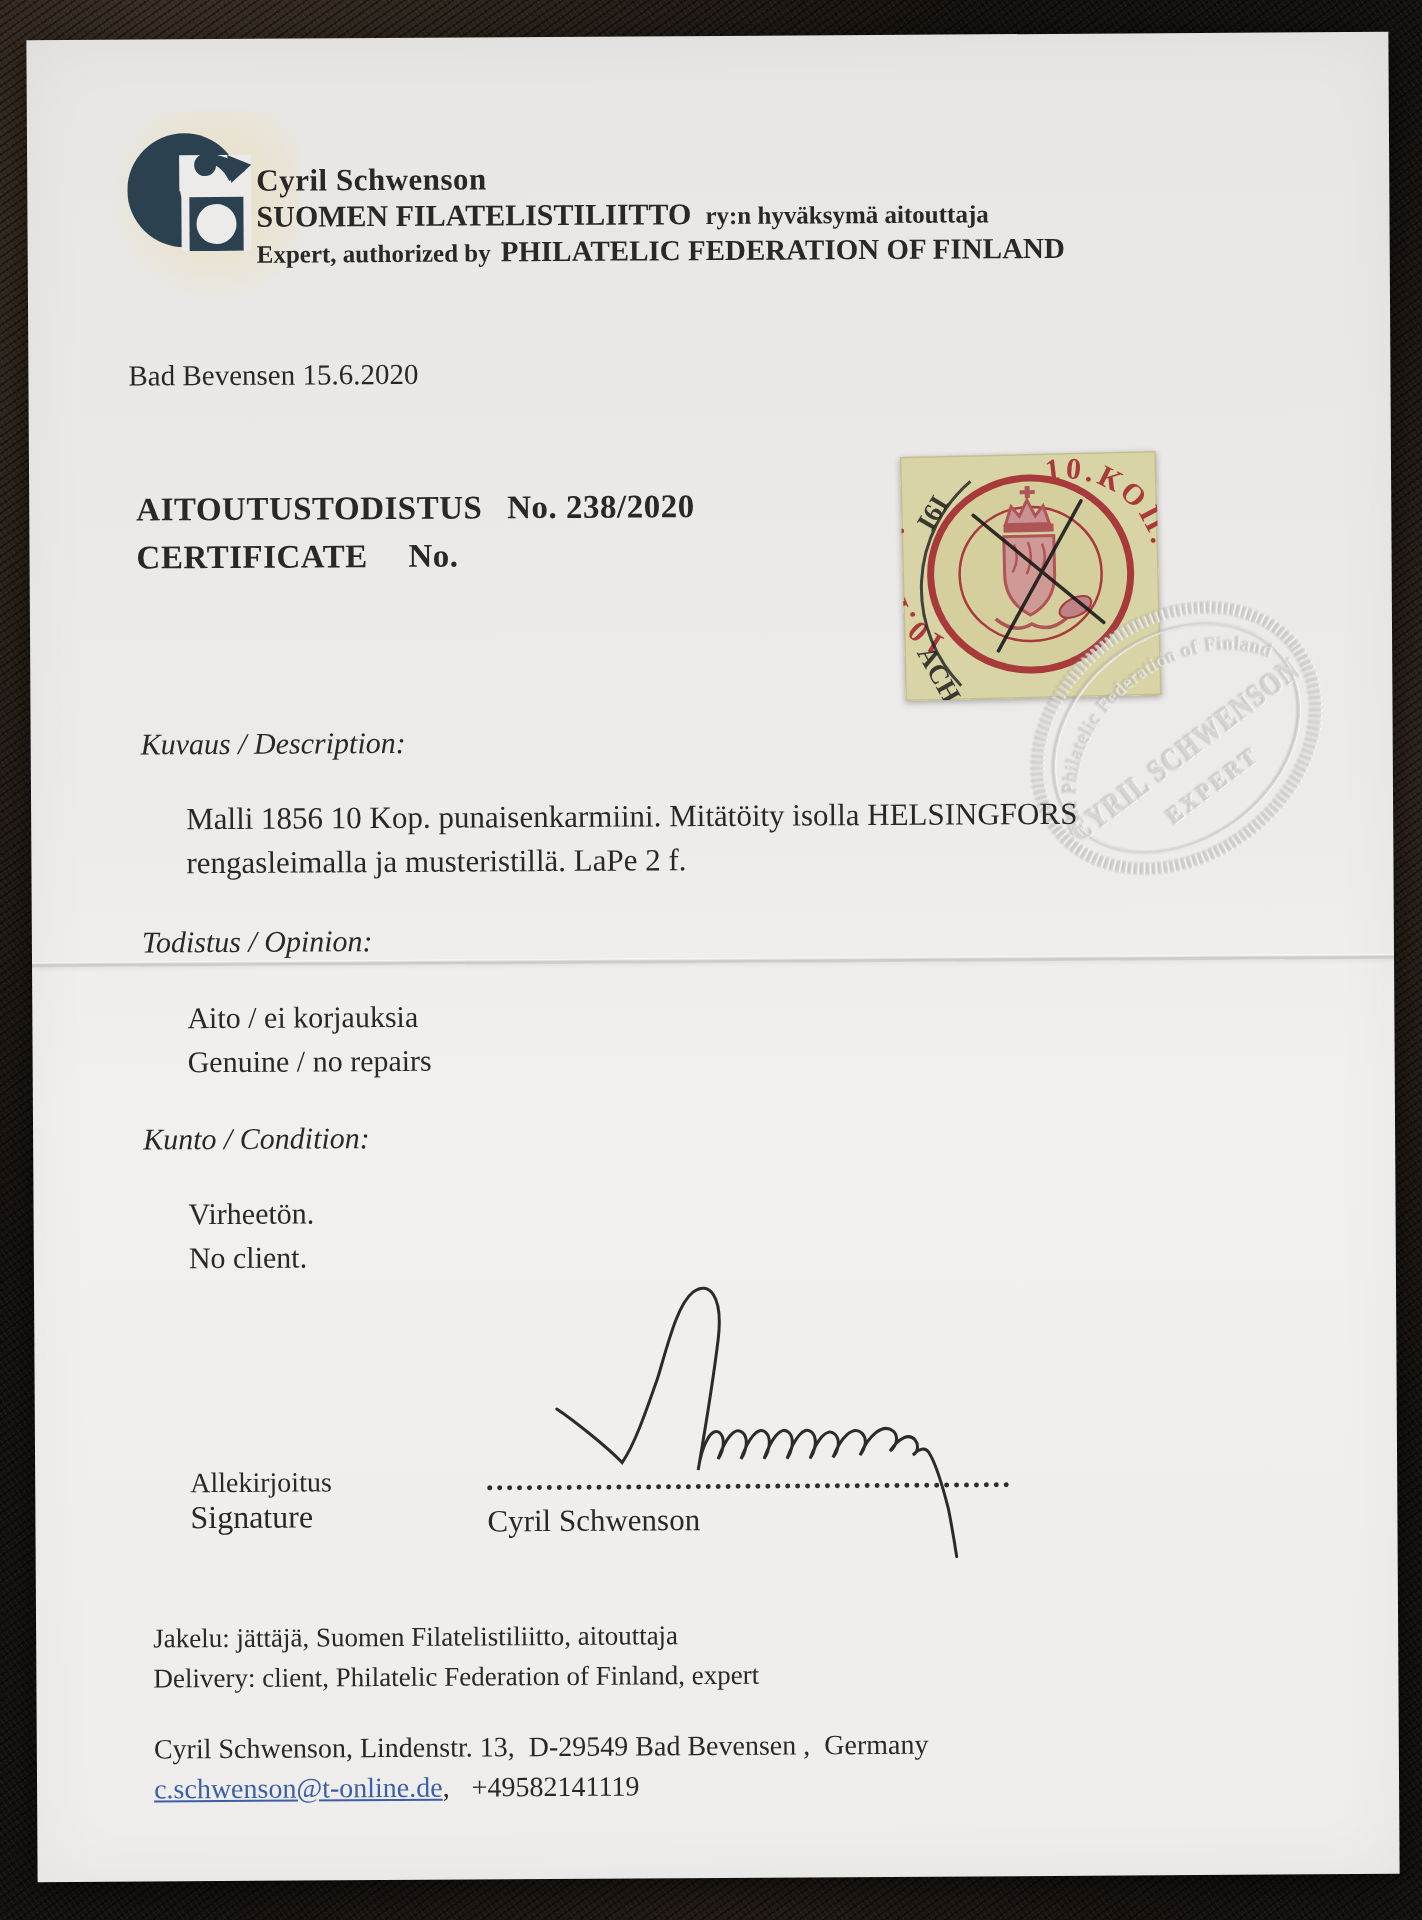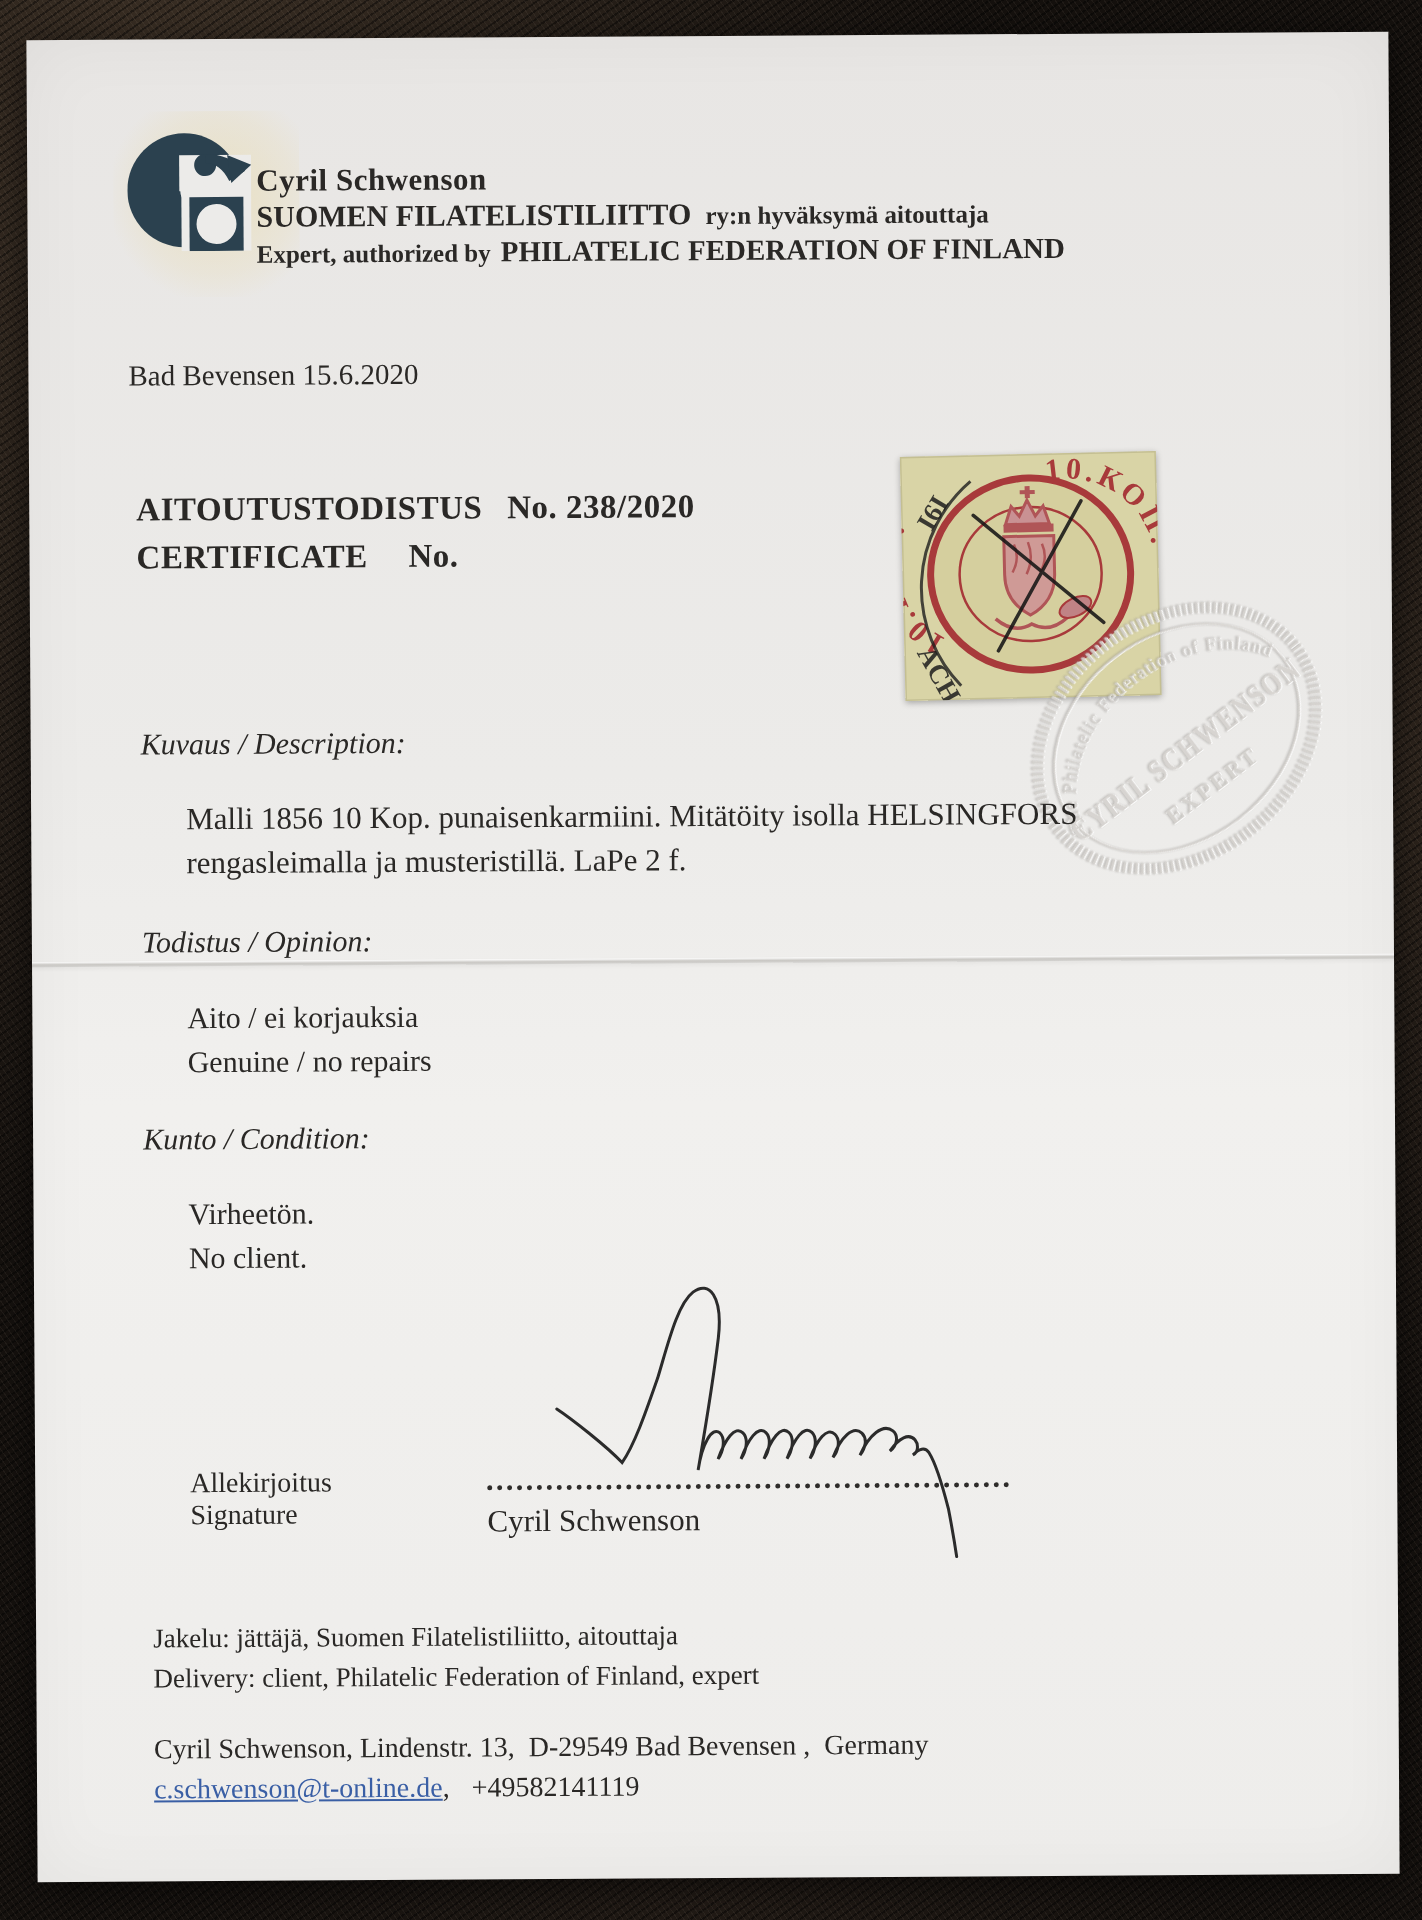--- a/index.html
+++ b/index.html
@@ -194,7 +194,7 @@
     </svg>
 
     <div class="abs ink" style="left:155px;top:1416px;font-size:28px;margin-top:12px;">Allekirjoitus</div>
-    <div class="abs ink" style="left:155px;top:1460px;font-size:28px;">Signature</div>
+    <div class="abs ink" style="left:155px;top:1460px;font-size:32px;">Signature</div>
     <div class="abs dotline"></div>
     <div class="abs ink" style="left:452px;top:1466px;font-size:31px;">Cyril Schwenson</div>
 

